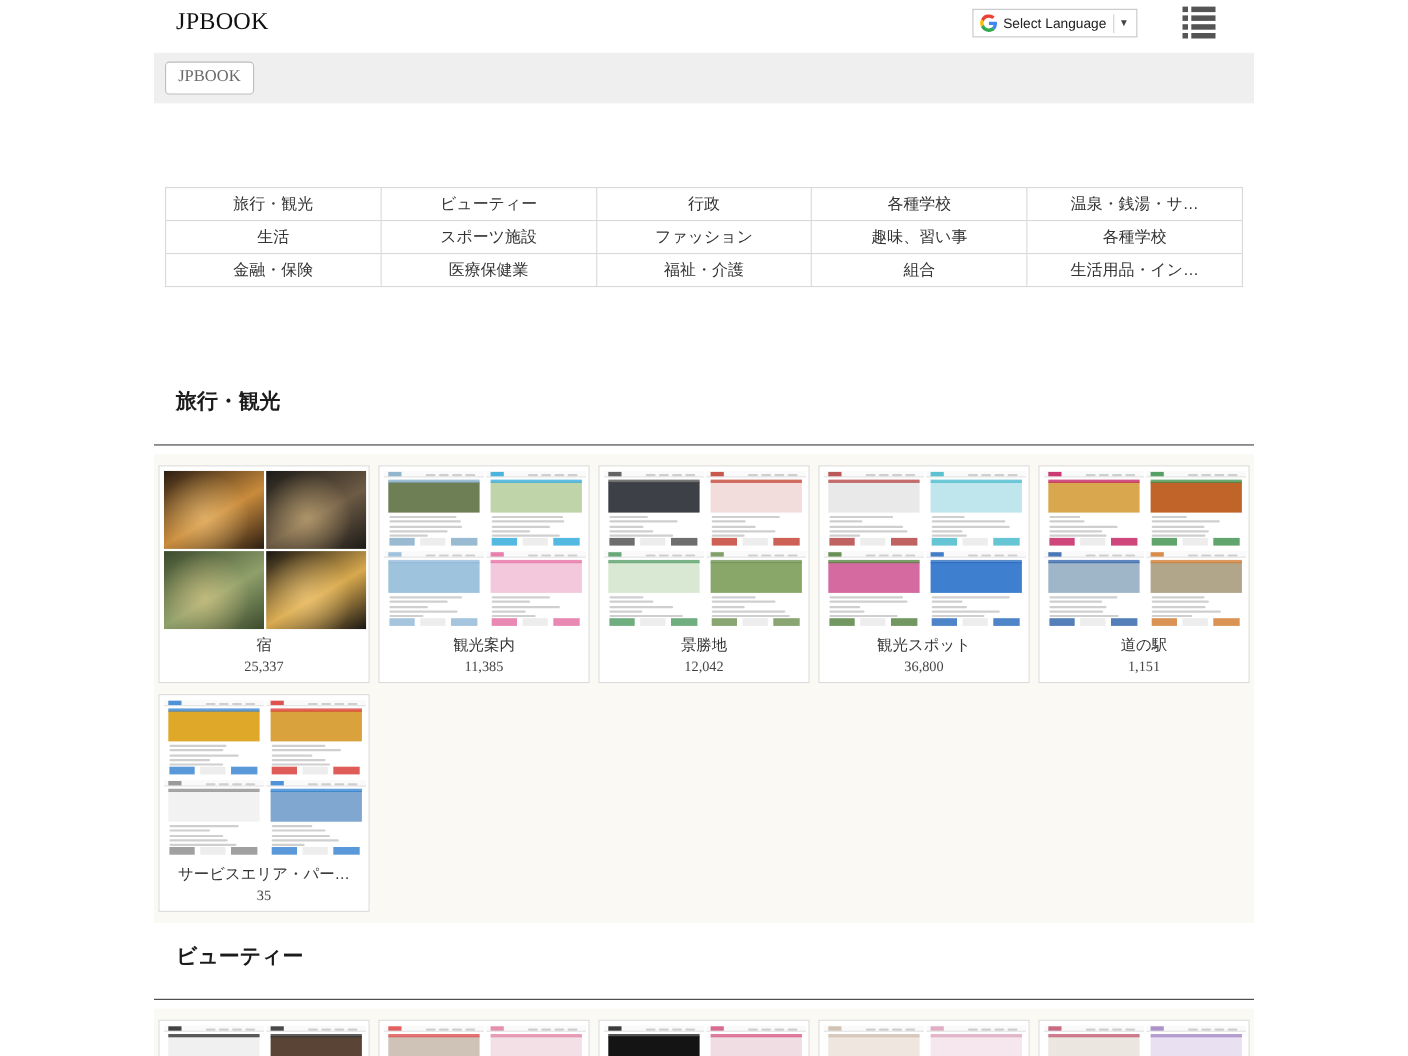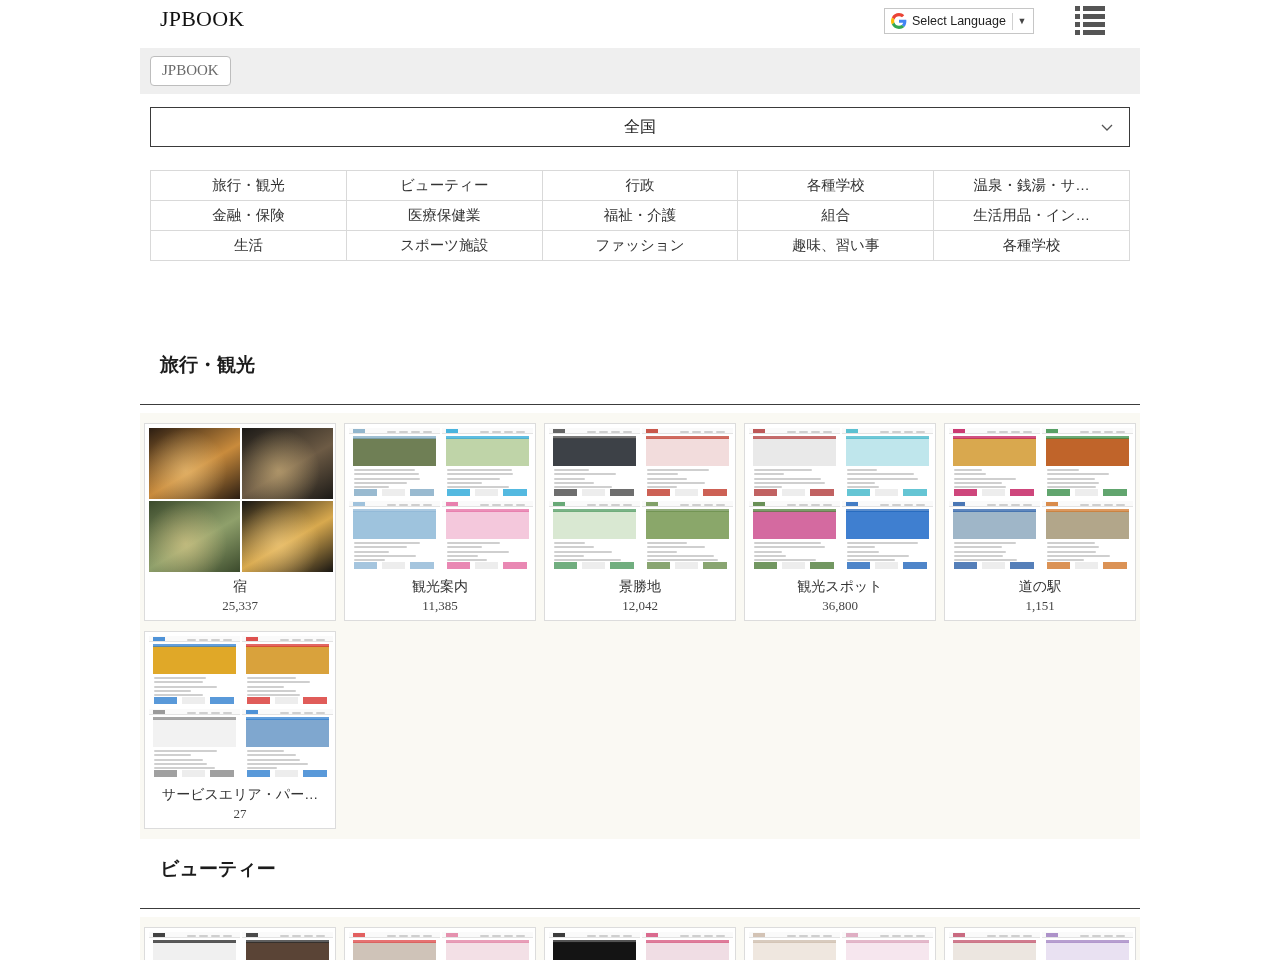--- a/index.html
+++ b/index.html
@@ -180,14 +180,6 @@
     <div class="crumb-btn">JPBOOK</div>
   </div>
 
-  <div class="region-select">
-    <span class="region-value">全国</span>
-    <span class="region-caret">
-      <svg viewBox="0 0 16 16" width="16" height="16">
-        <path d="M3 6 L8 11 L13 6" fill="none" stroke="#555" stroke-width="1.3"></path>
-      </svg>
-    </span>
-  </div>
 
   <table class="cat-table">
     <tbody id="cat-body">

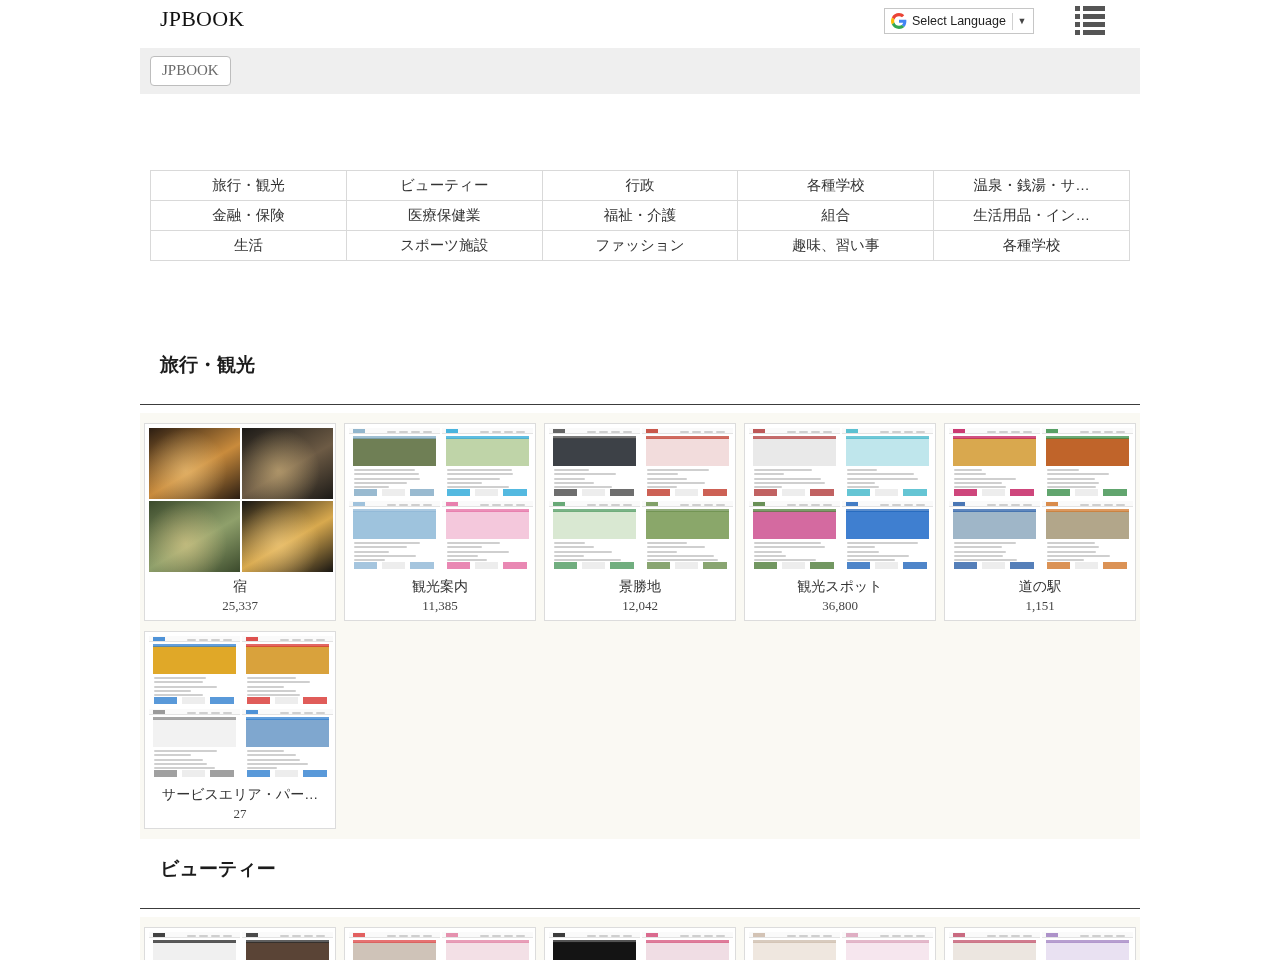--- a/index.html
+++ b/index.html
@@ -191,18 +191,18 @@
           <td>温泉・銭湯・サ…</td>
         </tr>
         <tr>
+          <td>生活</td>
+          <td>スポーツ施設</td>
+          <td>ファッション</td>
+          <td>趣味、習い事</td>
+          <td>各種学校</td>
+        </tr>
+        <tr>
           <td>金融・保険</td>
           <td>医療保健業</td>
           <td>福祉・介護</td>
           <td>組合</td>
           <td>生活用品・イン…</td>
-        </tr>
-        <tr>
-          <td>生活</td>
-          <td>スポーツ施設</td>
-          <td>ファッション</td>
-          <td>趣味、習い事</td>
-          <td>各種学校</td>
         </tr>
       </tbody>
   </table>

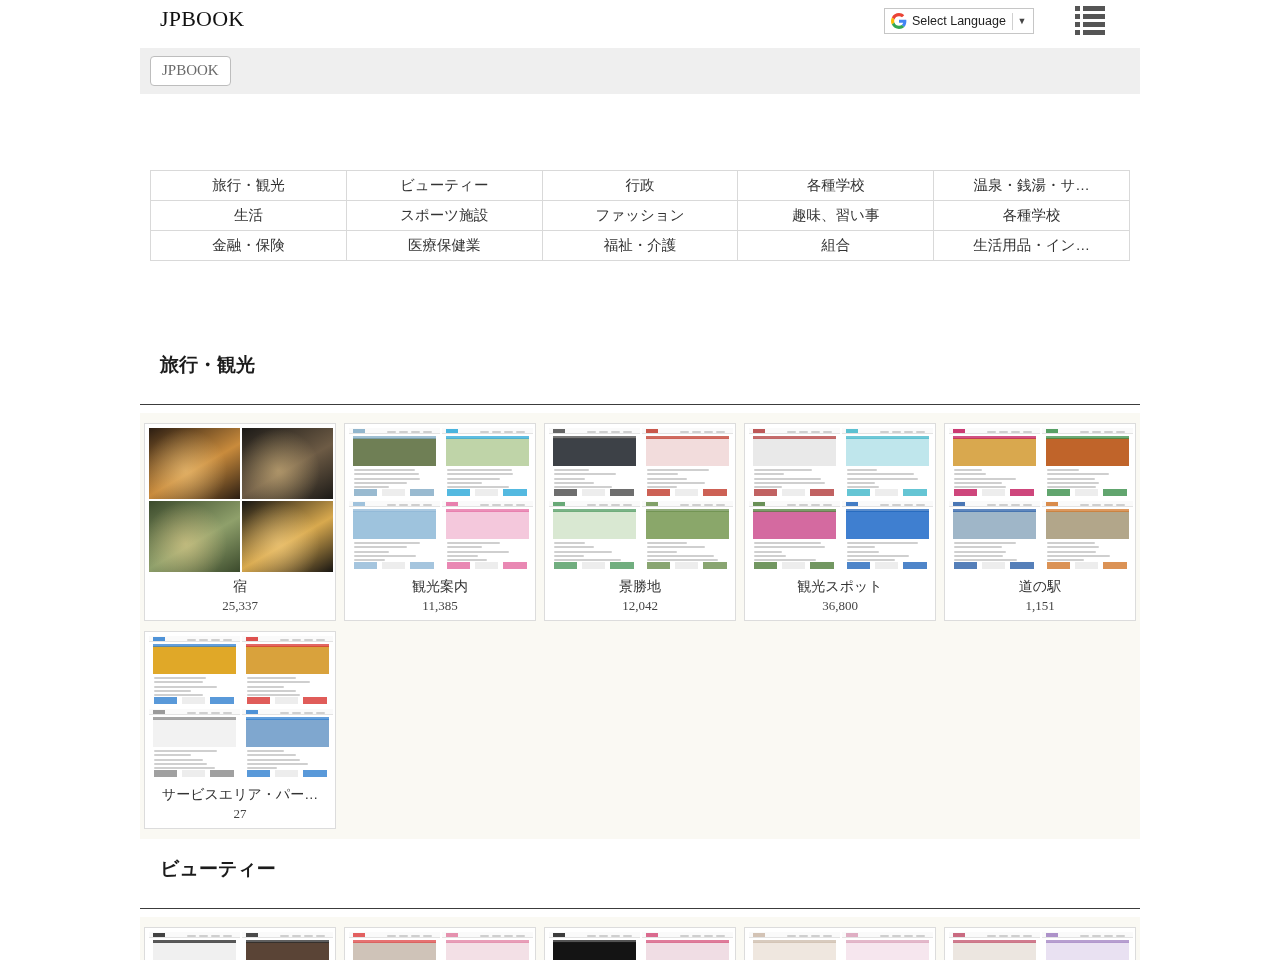--- a/index.html
+++ b/index.html
@@ -660,7 +660,7 @@
               </div>
             </div>
             <div class="card-label">サービスエリア・パー…</div>
-            <div class="card-count">27</div>
+            <div class="card-count">35</div>
           </div>
         </div>
       </div>

